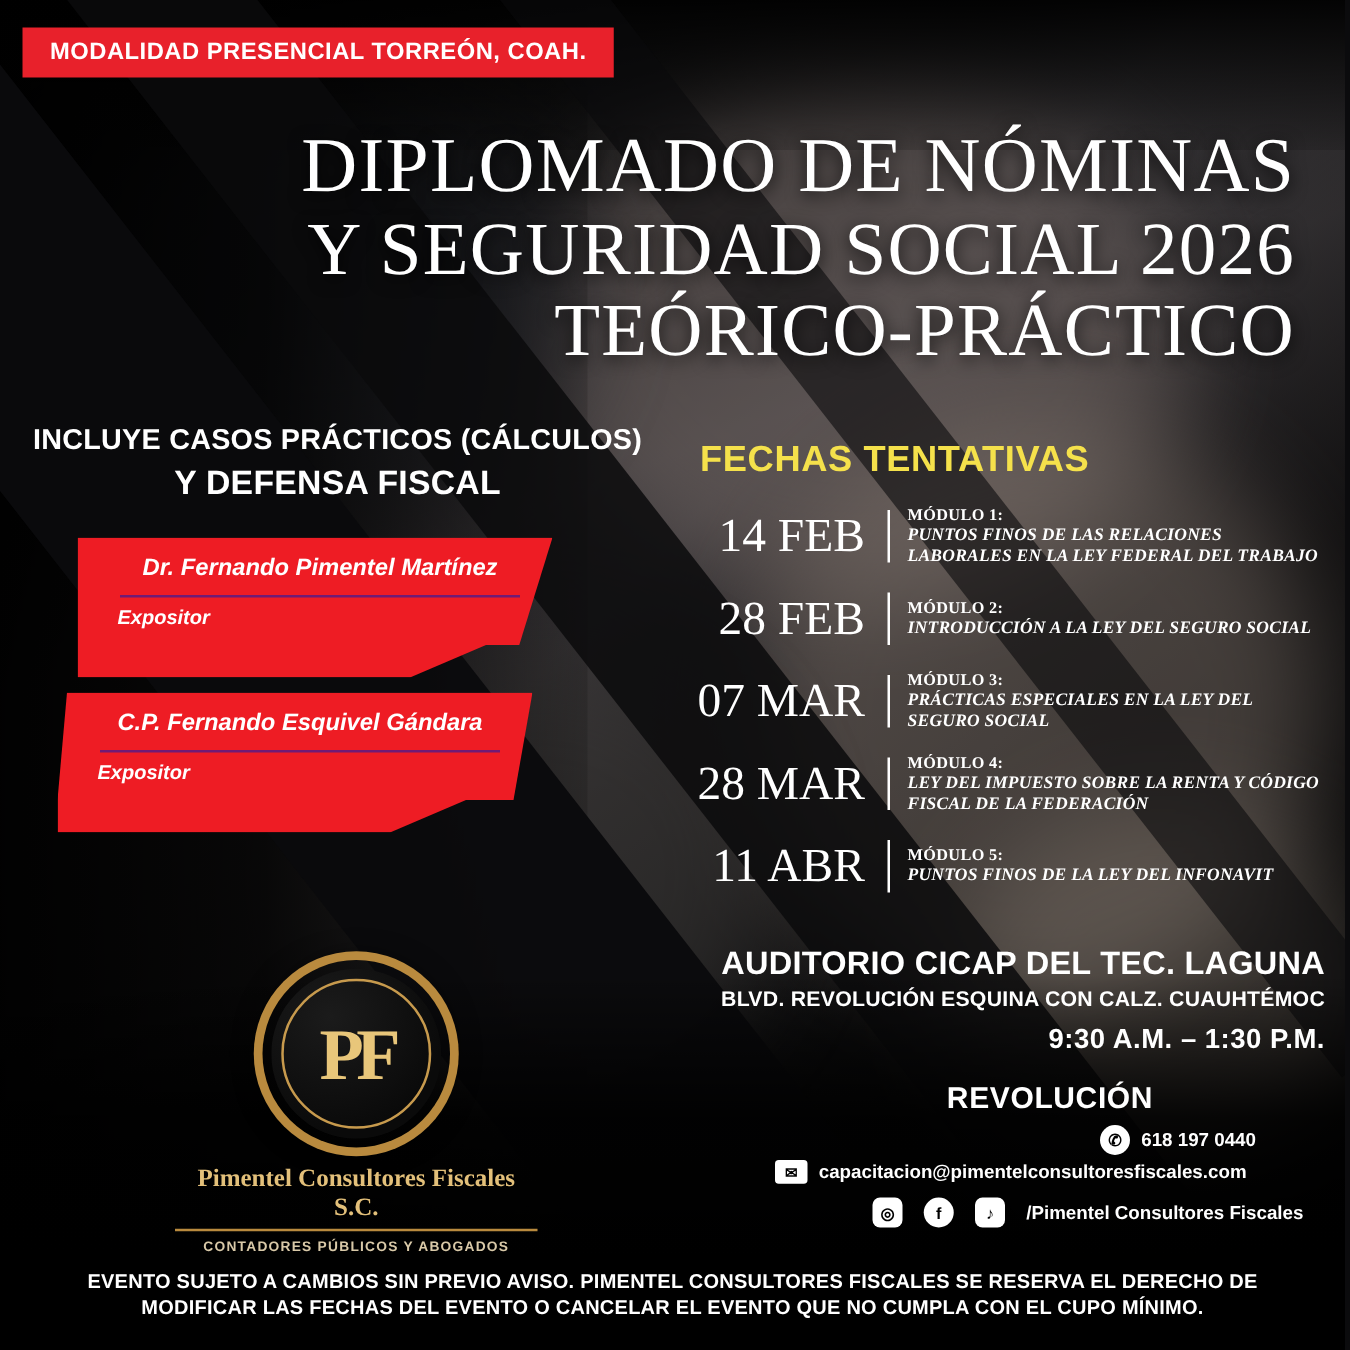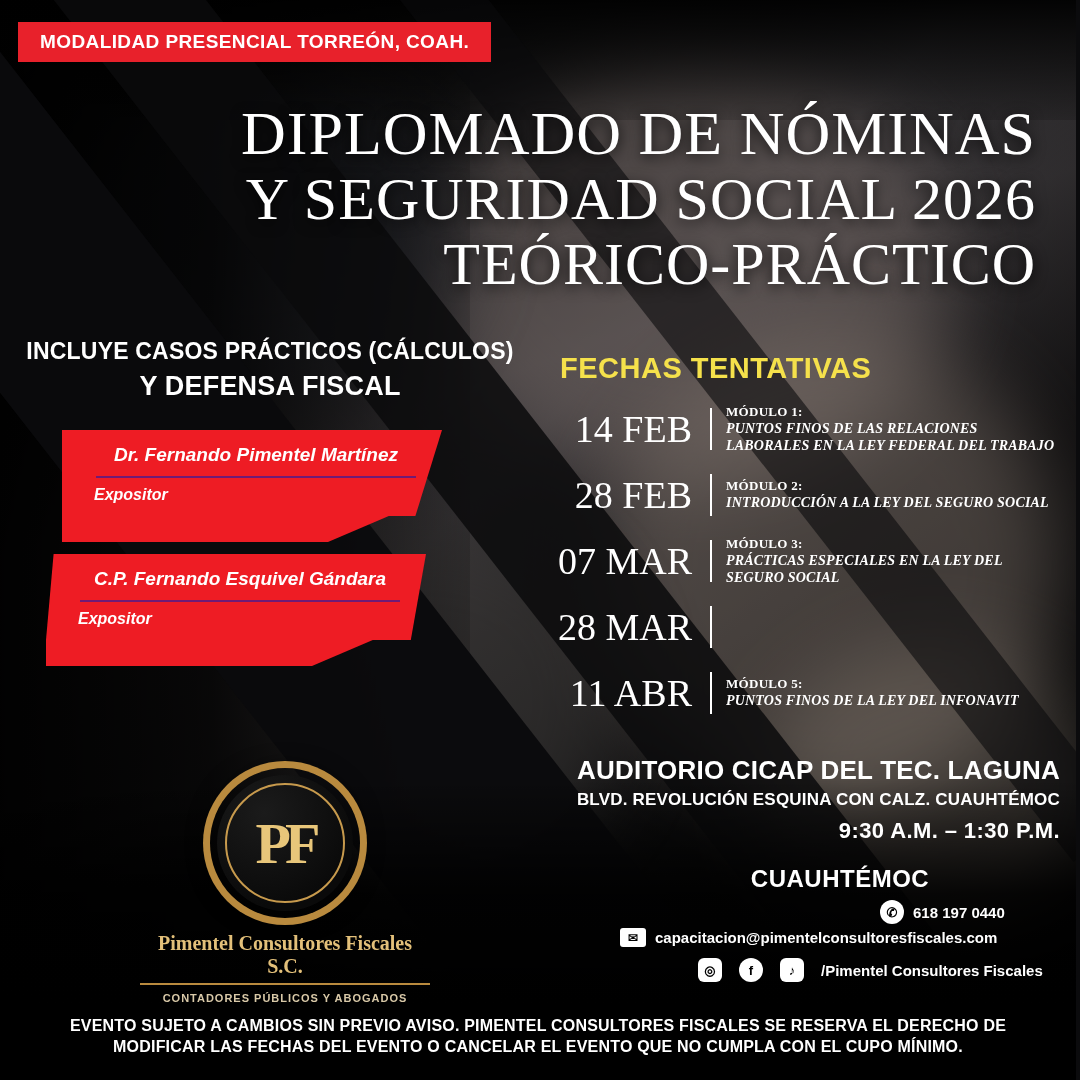--- a/index.html
+++ b/index.html
@@ -319,6 +319,10 @@
       <div class="date-row">
         <div class="date-label">28 MAR</div>
         <div class="date-sep"></div>
+        <div class="date-info">
+          <div class="mod-label">MÓDULO 4:</div>
+          <div class="mod-desc">LEY DEL IMPUESTO SOBRE LA RENTA Y CÓDIGO FISCAL DE LA FEDERACIÓN</div>
+        </div>
       </div>
       <div class="date-row">
         <div class="date-label">11 ABR</div>

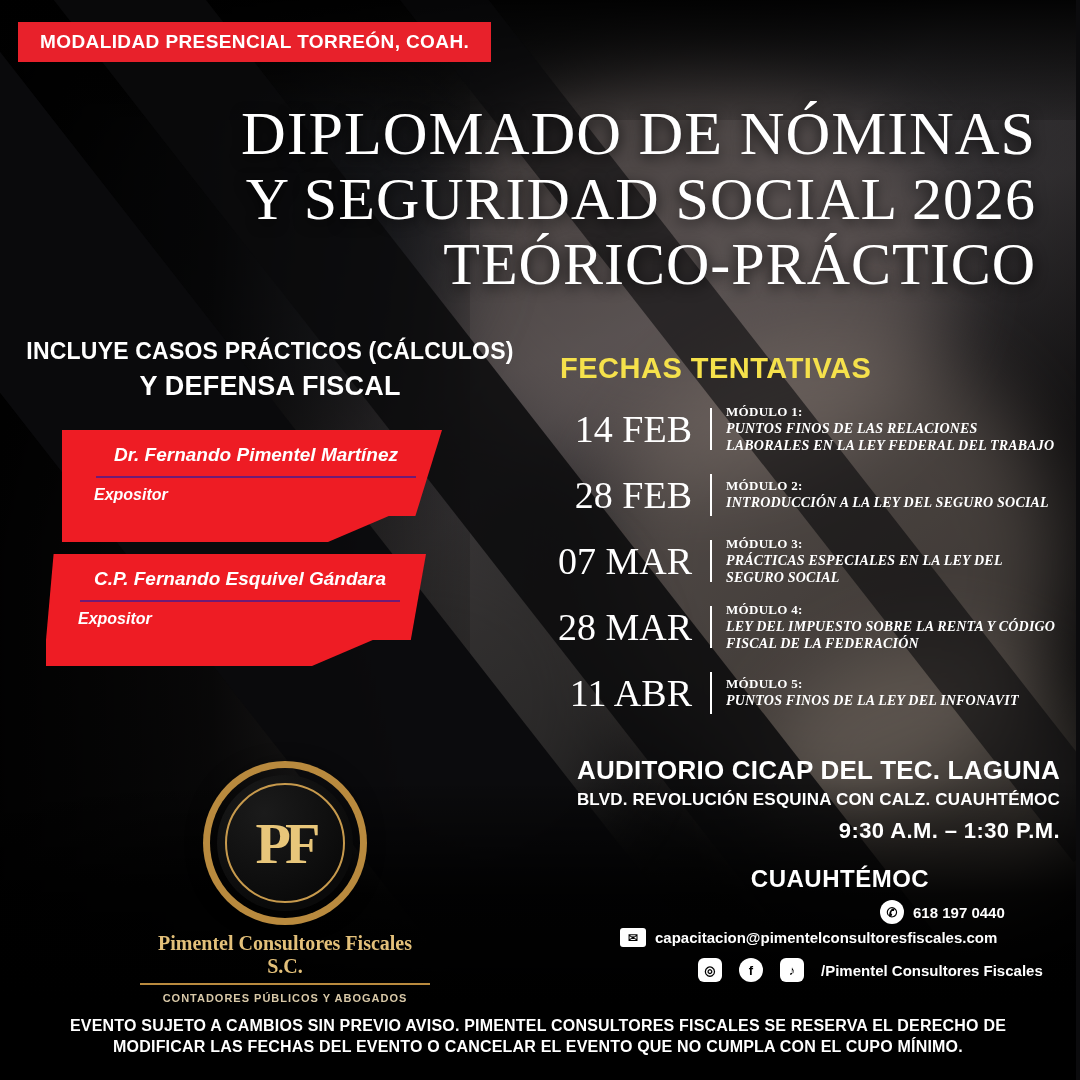--- a/index.html
+++ b/index.html
@@ -340,7 +340,7 @@
       <div class="v3">9:30 A.M. – 1:30 P.M.</div>
     </div>
 
-    <div class="contact-title">CUAUHTÉMOC</div>
+    <div class="contact-title">REVOLUCIÓN</div>
 
     <div class="contact-row c-phone">
       <span class="cicon">✆</span>

